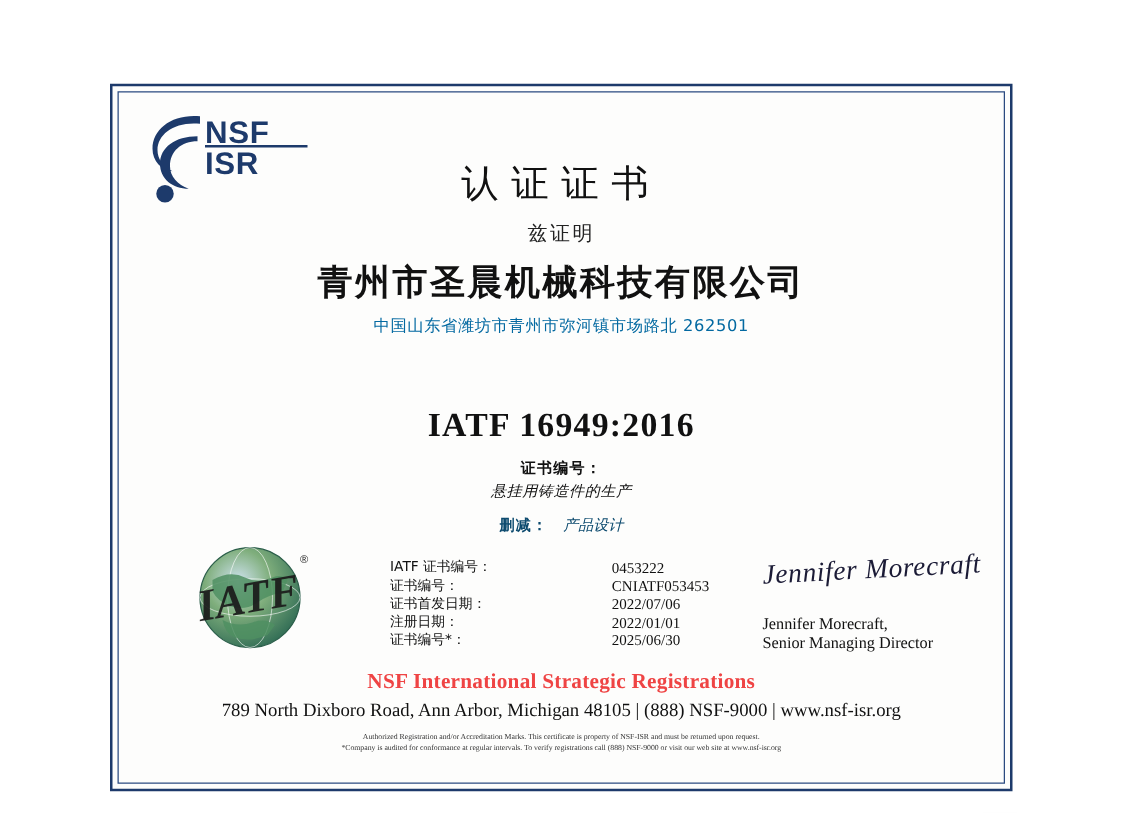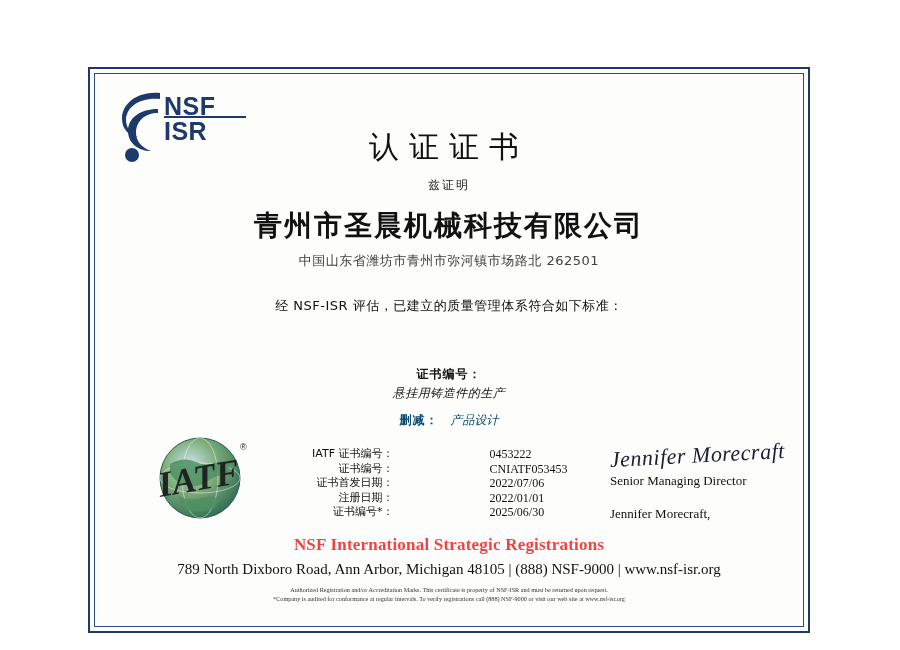--- a/index.html
+++ b/index.html
@@ -113,7 +113,7 @@
     top: 108px;
     text-align: center;
     font-family: "DejaVu Sans", sans-serif;
-    font-size: 12px;
+    font-size: 16px;
     letter-spacing: 2px;
     color: #222222;
   }

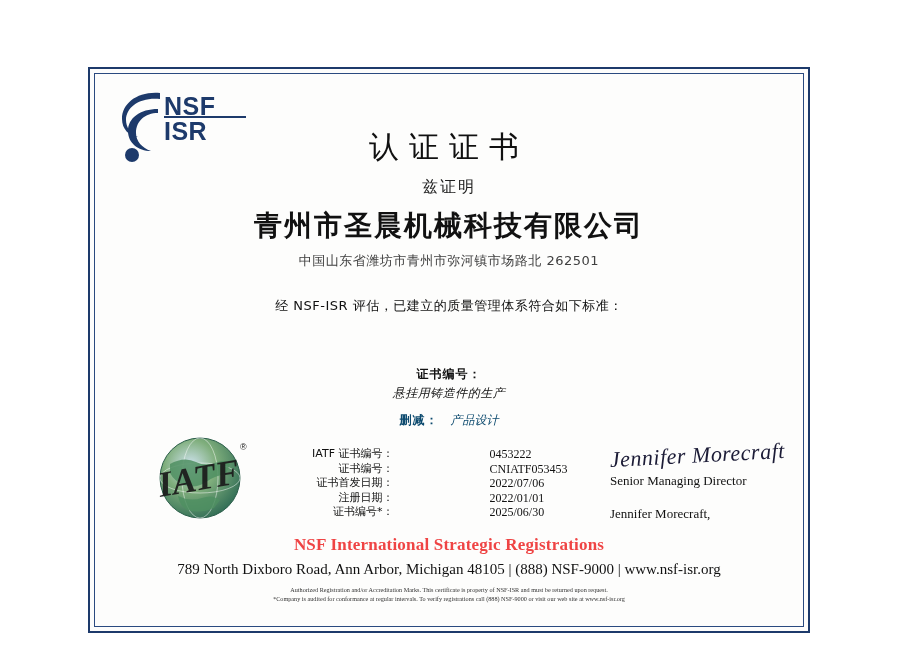--- a/index.html
+++ b/index.html
@@ -138,7 +138,7 @@
     font-family: "DejaVu Sans", sans-serif;
     font-size: 13px;
     letter-spacing: 0.5px;
-    color: #404040;
+    color: #0369a1;
   }
   .statement-cn {
     position: absolute;

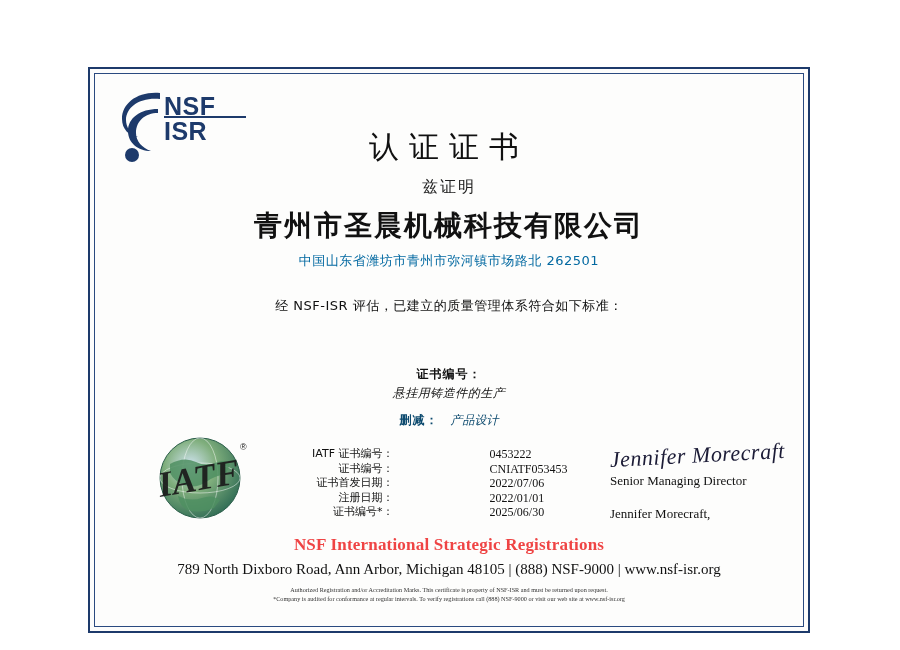--- a/index.html
+++ b/index.html
@@ -336,7 +336,6 @@
     <div class="subtitle-cn">兹证明</div>
     <div class="company-cn">青州市圣晨机械科技有限公司</div>
     <div class="address-cn">中国山东省潍坊市青州市弥河镇市场路北 262501</div>
-    <div class="statement-cn">经 NSF-ISR 评估，已建立的质量管理体系符合如下标准：</div>
 
     <div class="scope-label">证书编号：</div>
     <div class="scope-value">悬挂用铸造件的生产</div>

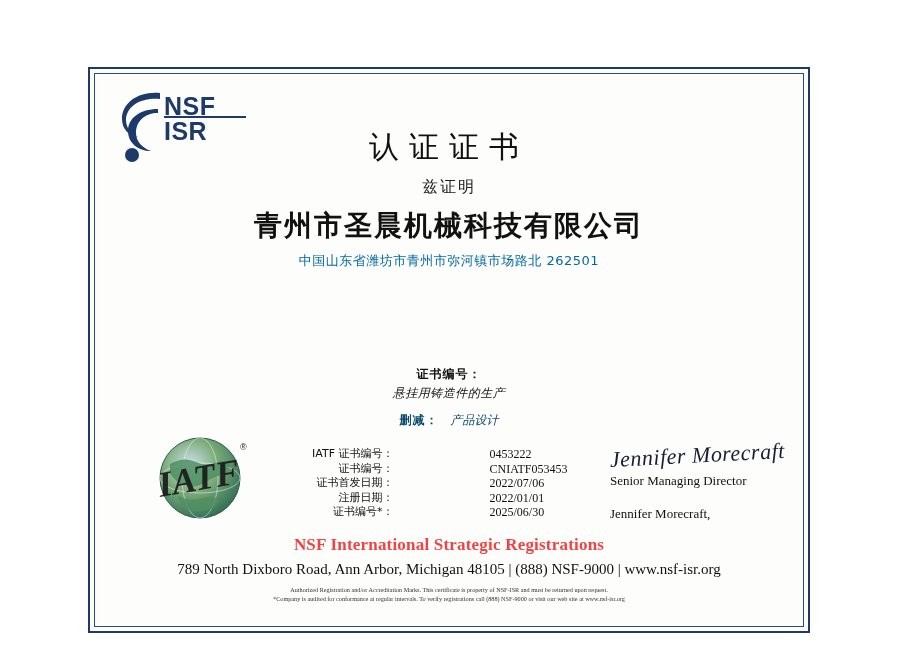--- a/index.html
+++ b/index.html
@@ -336,6 +336,7 @@
     <div class="subtitle-cn">兹证明</div>
     <div class="company-cn">青州市圣晨机械科技有限公司</div>
     <div class="address-cn">中国山东省潍坊市青州市弥河镇市场路北 262501</div>
+    <div class="standard">IATF 16949:2016</div>
 
     <div class="scope-label">证书编号：</div>
     <div class="scope-value">悬挂用铸造件的生产</div>

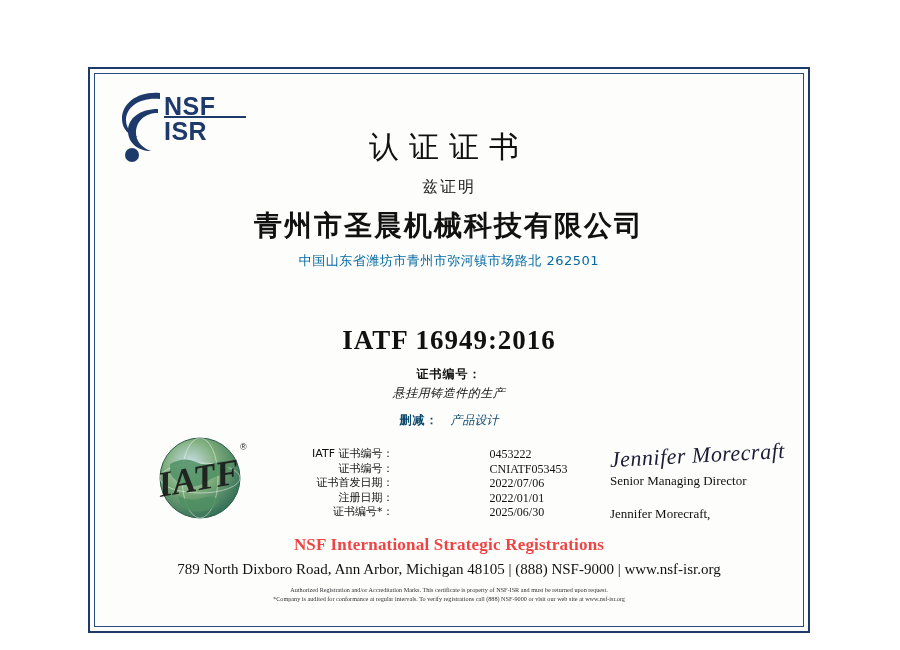--- a/index.html
+++ b/index.html
@@ -226,7 +226,6 @@
   }
   .details td.k {
     padding-right: 96px;
-    text-align: right;
   }
   .details td.v {
     font-family: "Liberation Serif", serif;

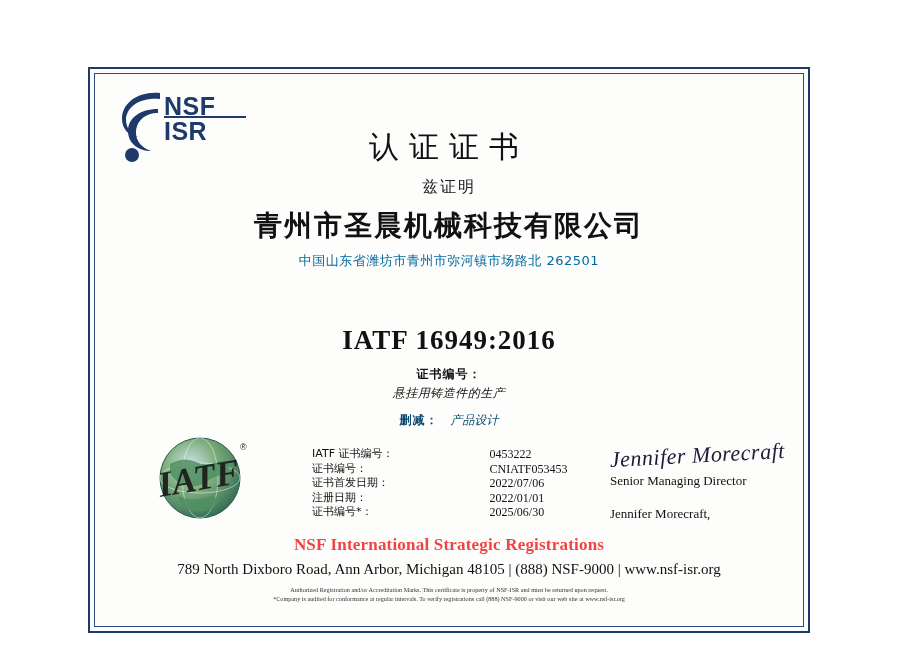--- a/index.html
+++ b/index.html
@@ -373,8 +373,8 @@
 
     <div class="signature">
       <div class="sig-mark">Jennifer Morecraft</div>
+      <div class="sig-name">Jennifer Morecraft,</div>
       <div class="sig-name" style="margin-top:0;">Senior Managing Director</div>
-      <div class="sig-name">Jennifer Morecraft,</div>
     </div>
 
     <div class="footer-org">NSF International Strategic Registrations</div>

